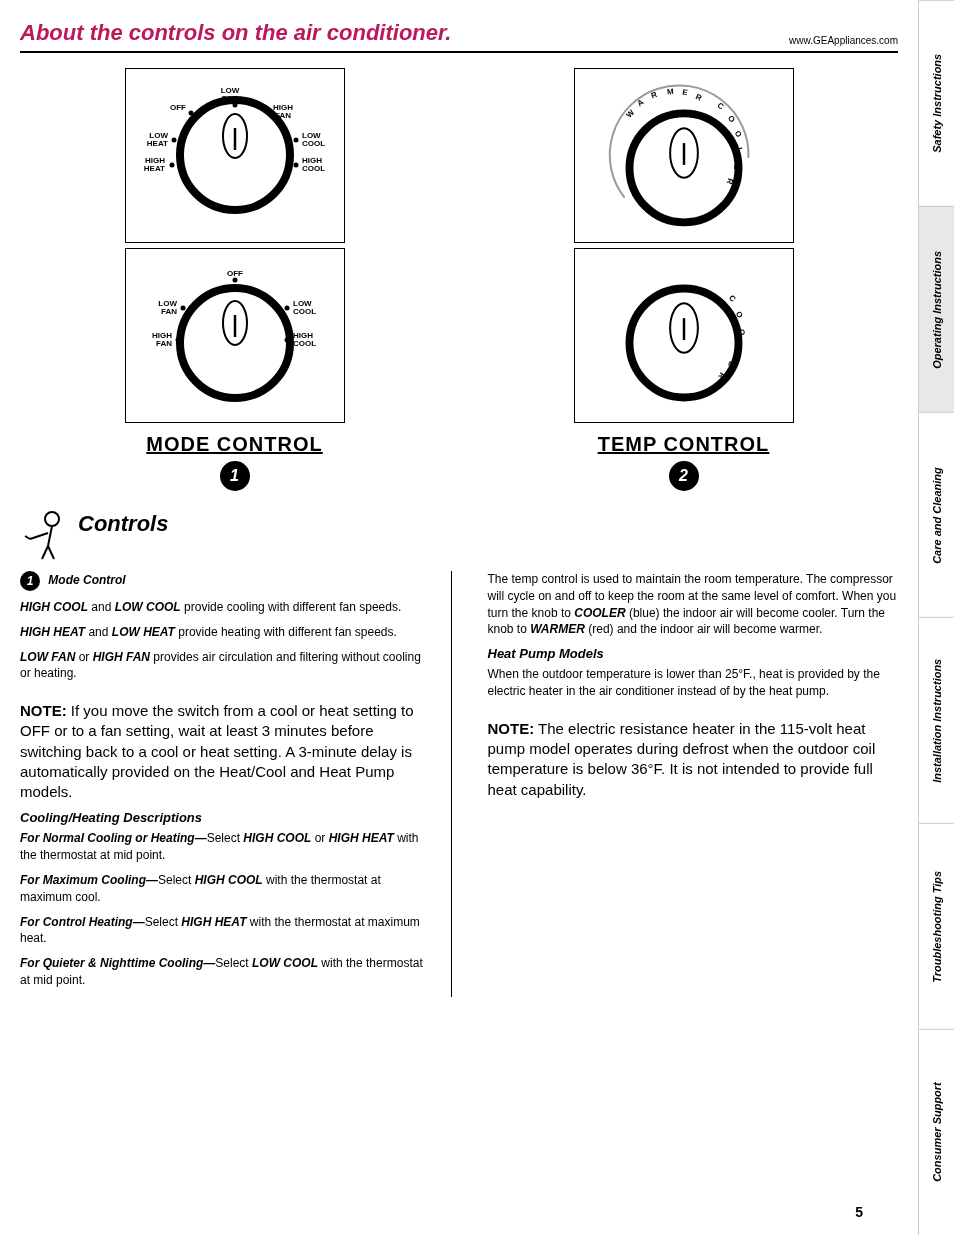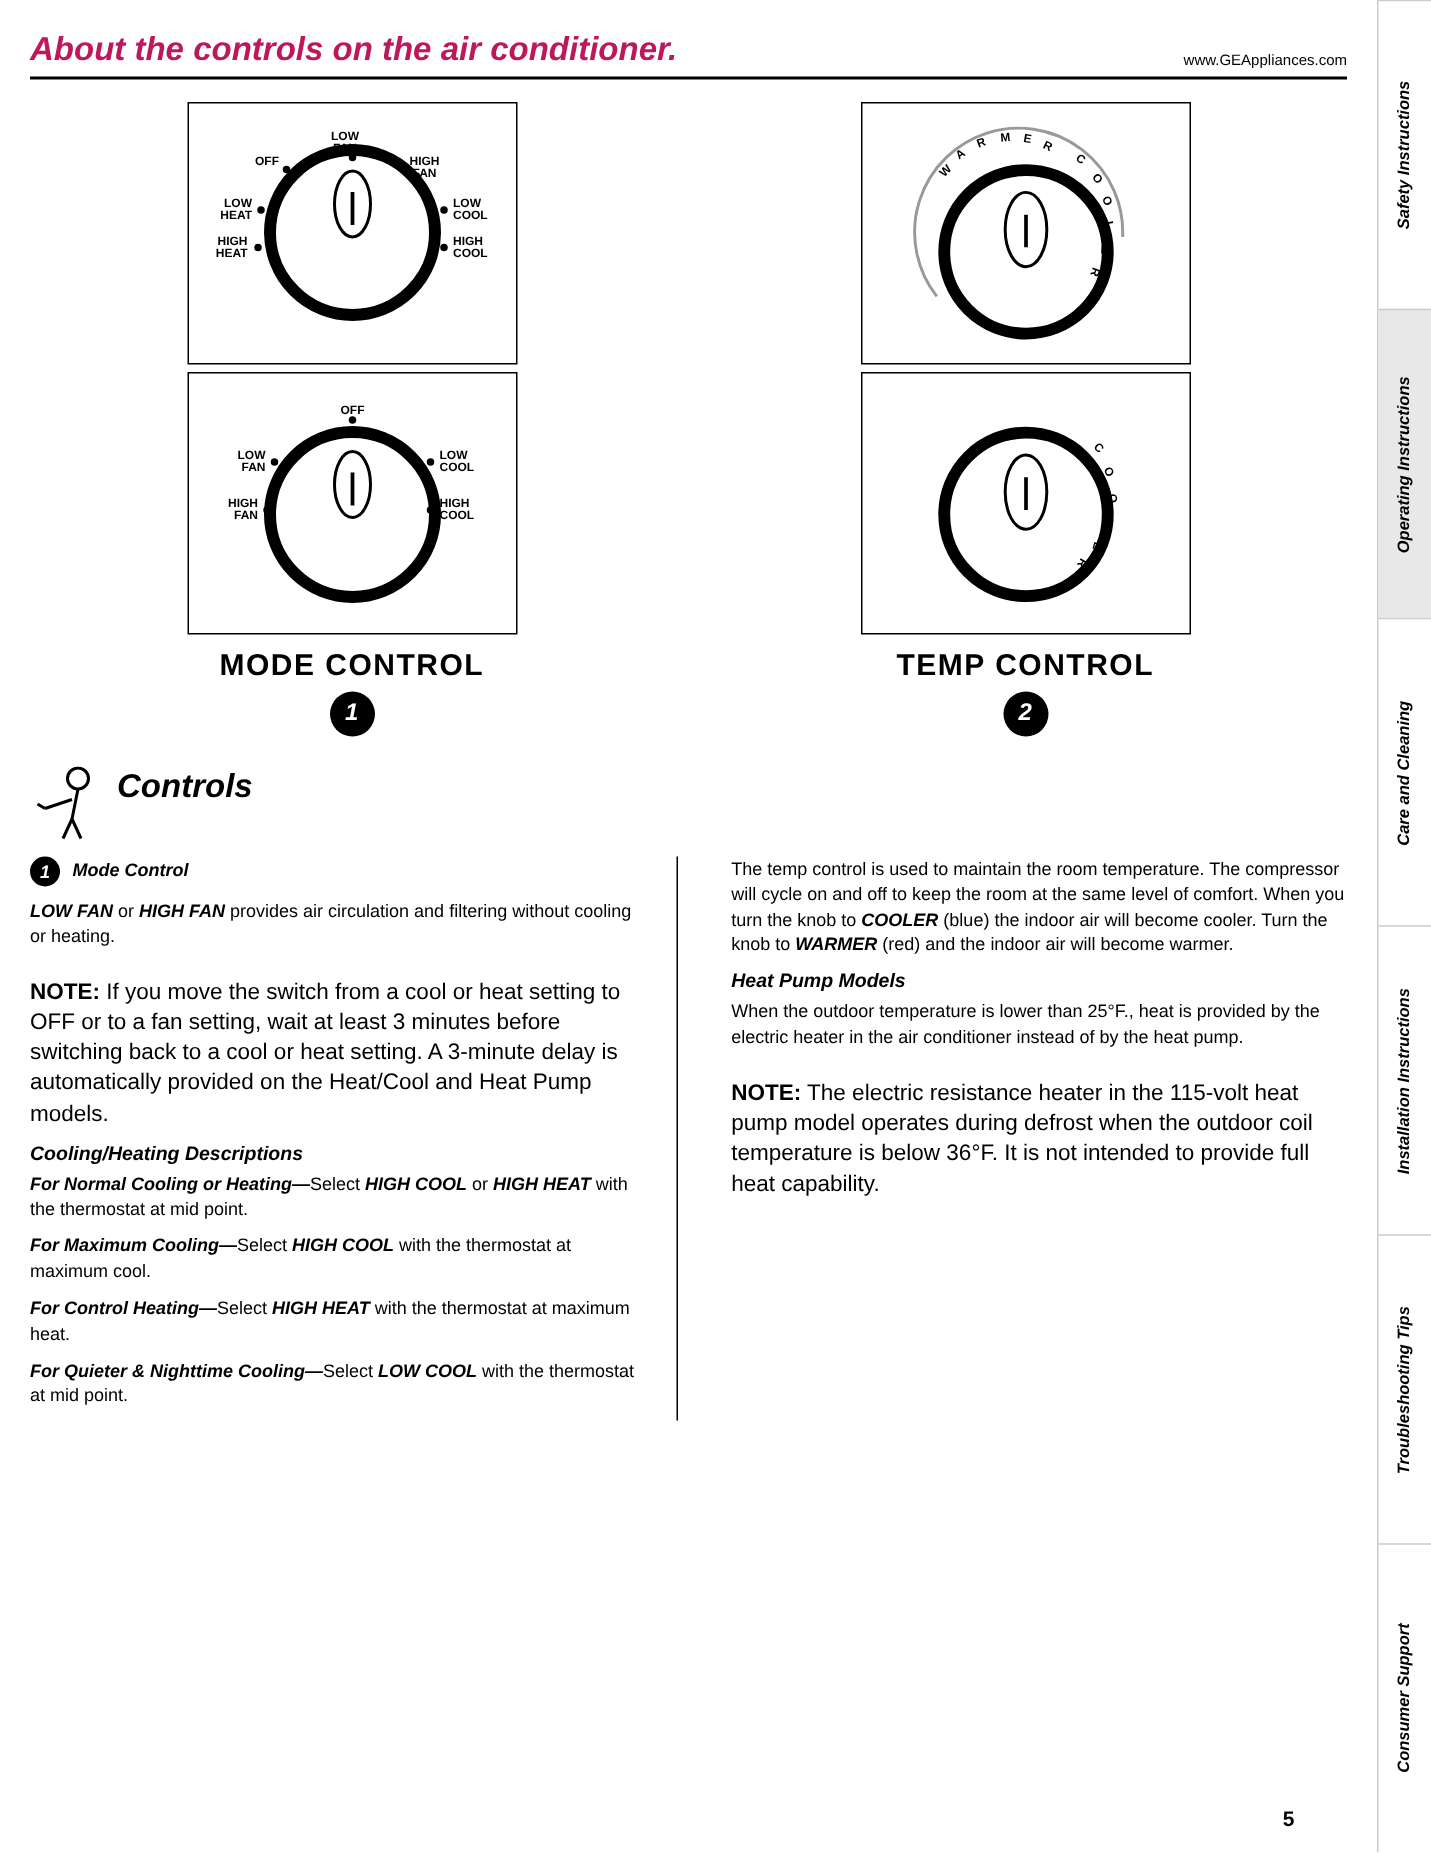--- a/index.html
+++ b/index.html
@@ -76,6 +76,7 @@
       display: flex;
       gap: 20px;
       margin-bottom: 20px;
+      text-decoration: underline;
     }
 
     .diagram-column {

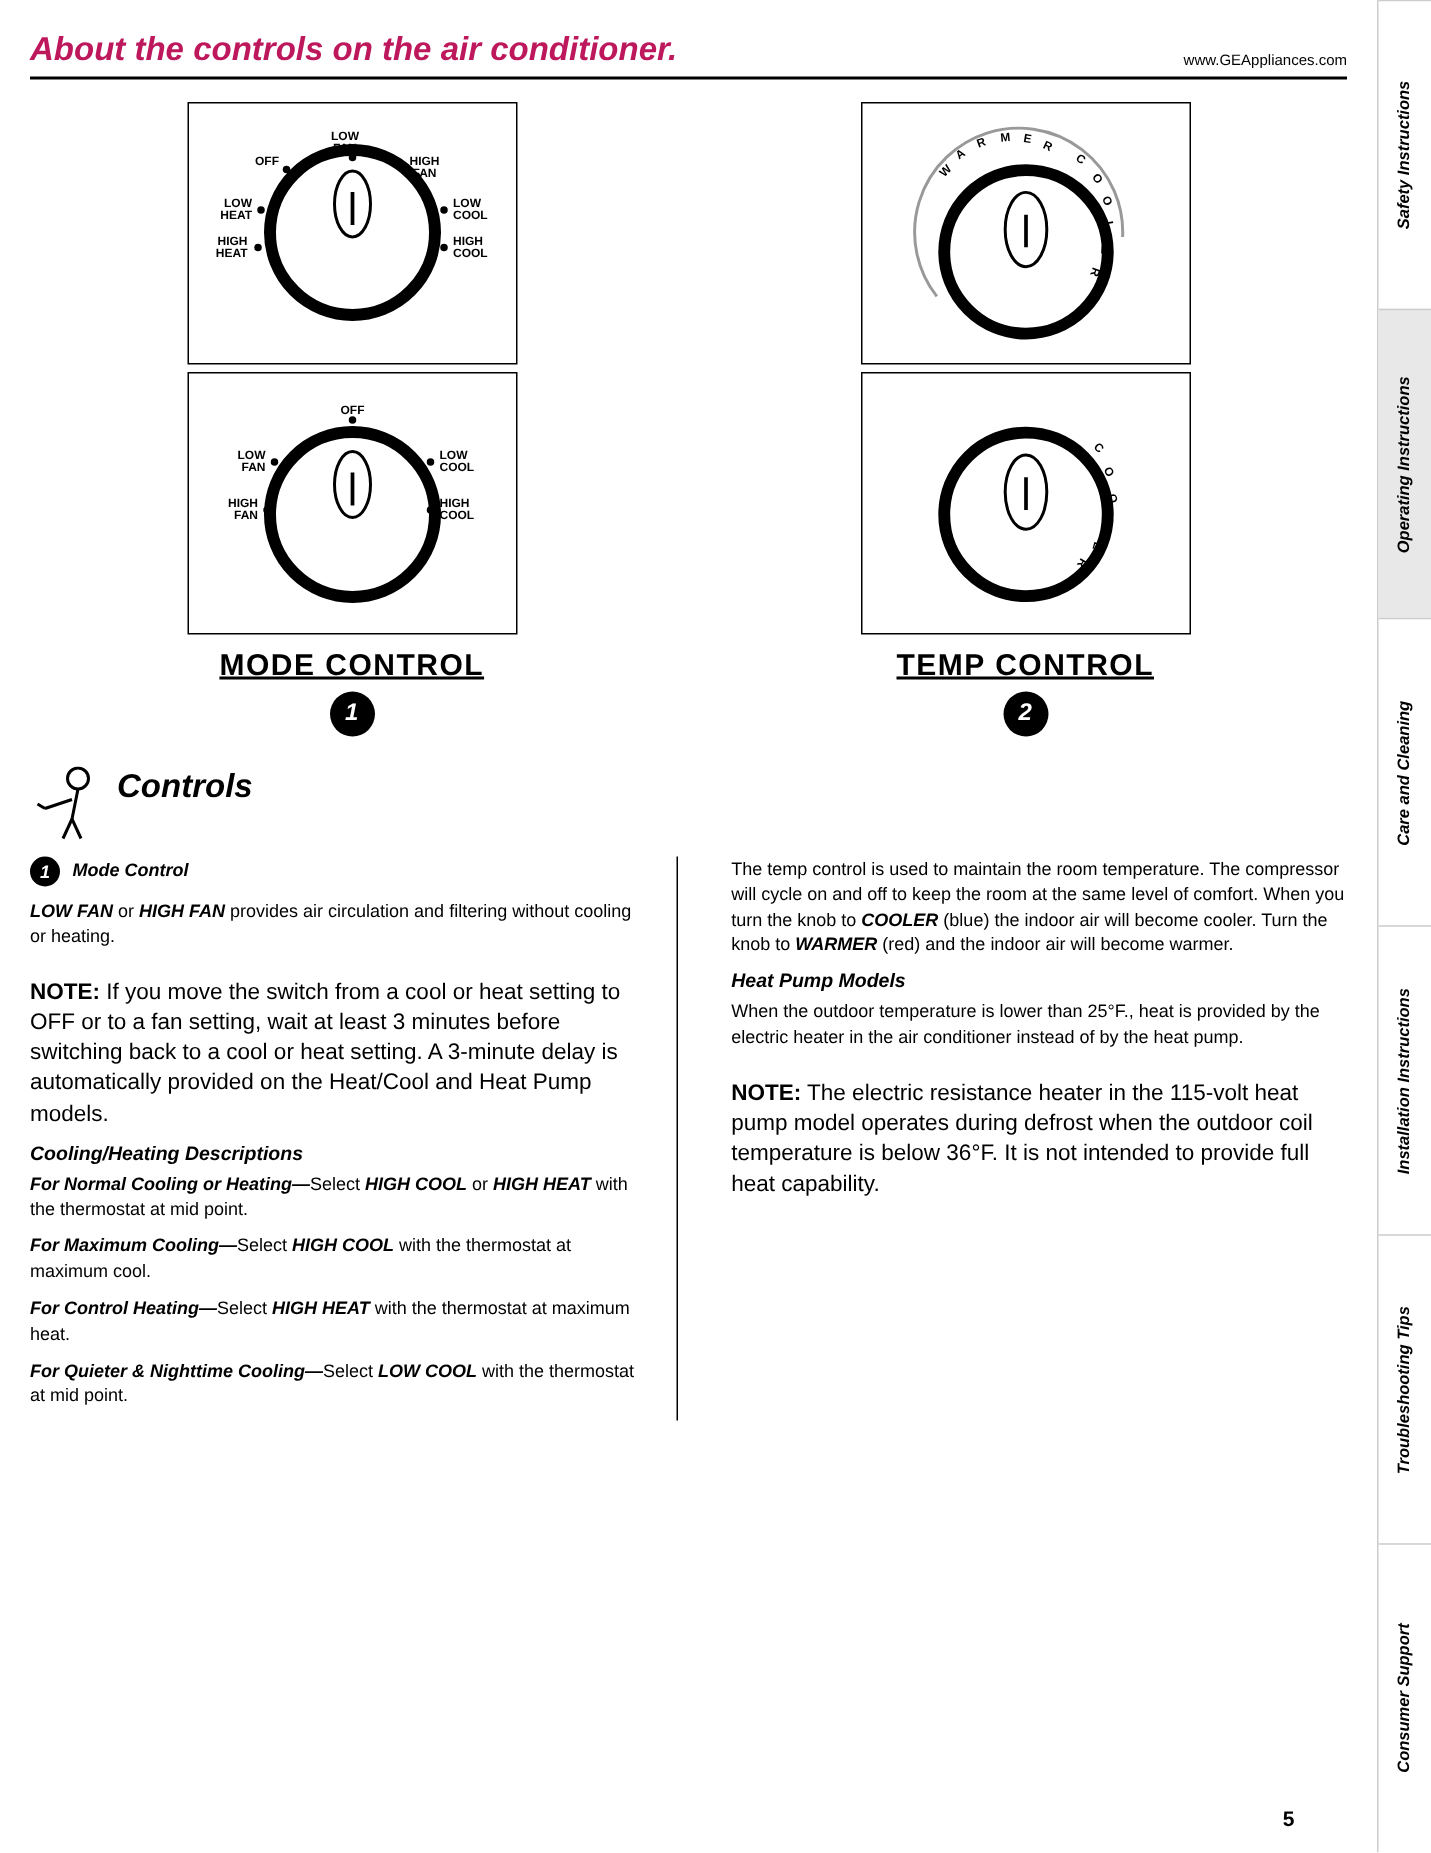--- a/index.html
+++ b/index.html
@@ -364,6 +364,9 @@
         <span class="bold-italic">Mode Control</span>
       </div>
       <div class="para">
+        <span class="bold-italic">HIGH COOL</span><span> and </span><span class="bold-italic">LOW COOL</span><span> provide cooling with different fan speeds.</span>
+      </div>
+      <div class="para">
         <span class="bold-italic">LOW FAN</span><span> or </span><span class="bold-italic">HIGH FAN</span><span> provides air circulation and filtering without cooling or heating.</span>
       </div>
       <div class="note-text">

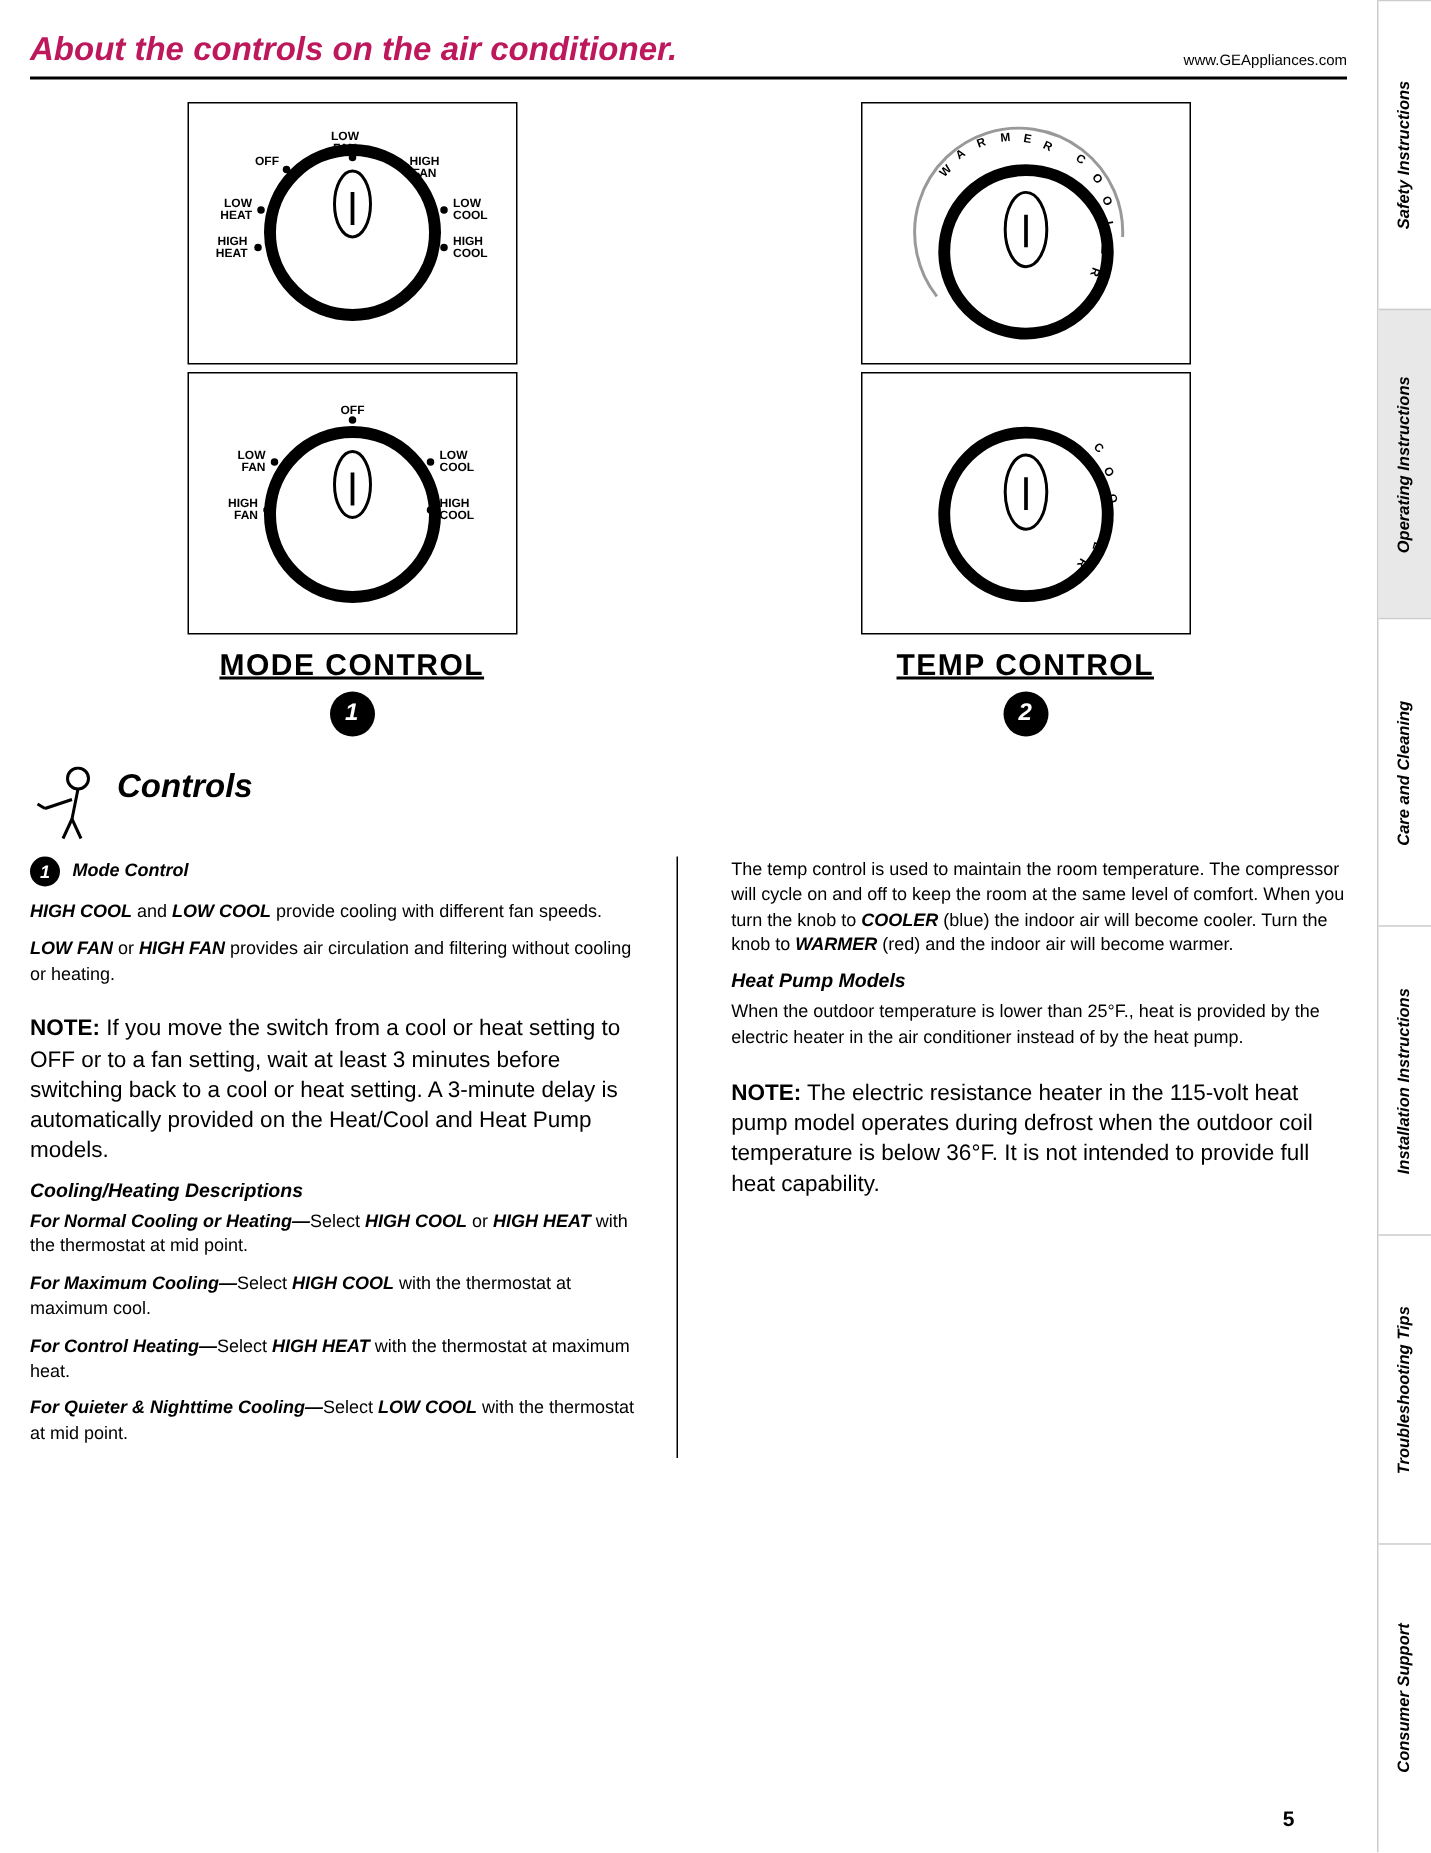--- a/index.html
+++ b/index.html
@@ -367,6 +367,9 @@
         <span class="bold-italic">HIGH COOL</span><span> and </span><span class="bold-italic">LOW COOL</span><span> provide cooling with different fan speeds.</span>
       </div>
       <div class="para">
+        <span class="bold-italic">HIGH HEAT</span><span> and </span><span class="bold-italic">LOW HEAT</span><span> provide heating with different fan speeds.</span>
+      </div>
+      <div class="para">
         <span class="bold-italic">LOW FAN</span><span> or </span><span class="bold-italic">HIGH FAN</span><span> provides air circulation and filtering without cooling or heating.</span>
       </div>
       <div class="note-text">

